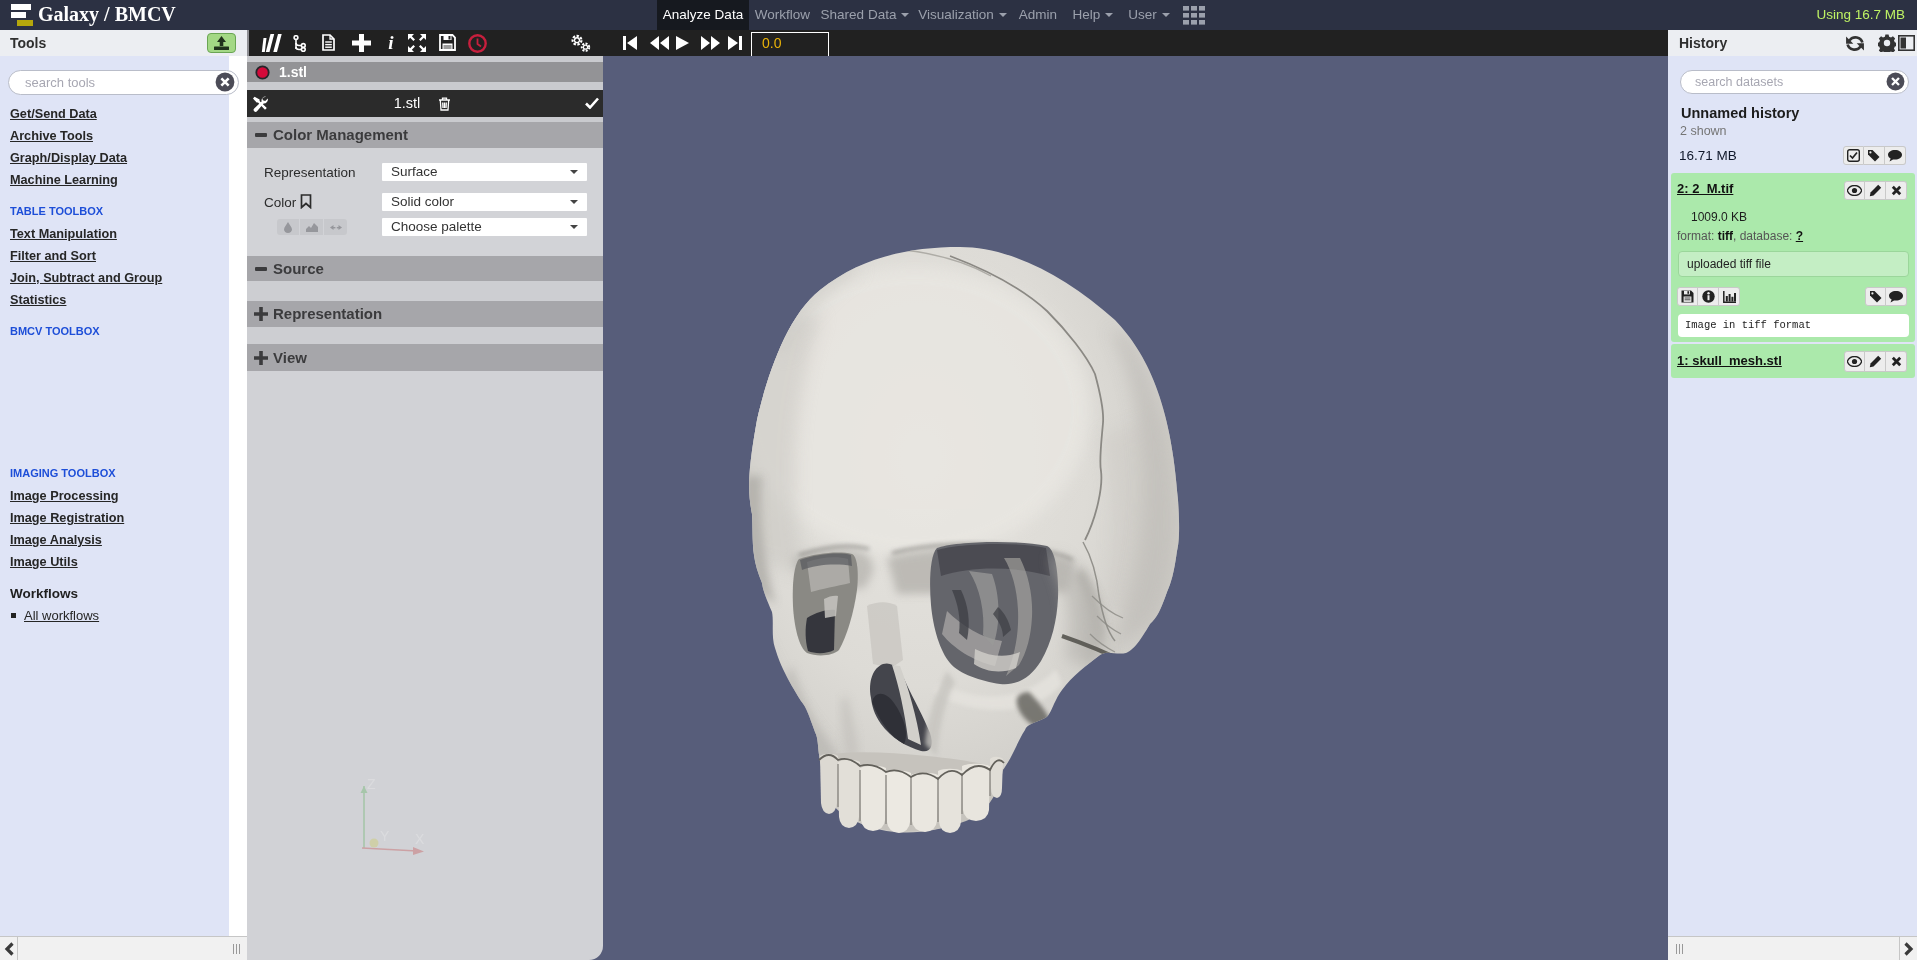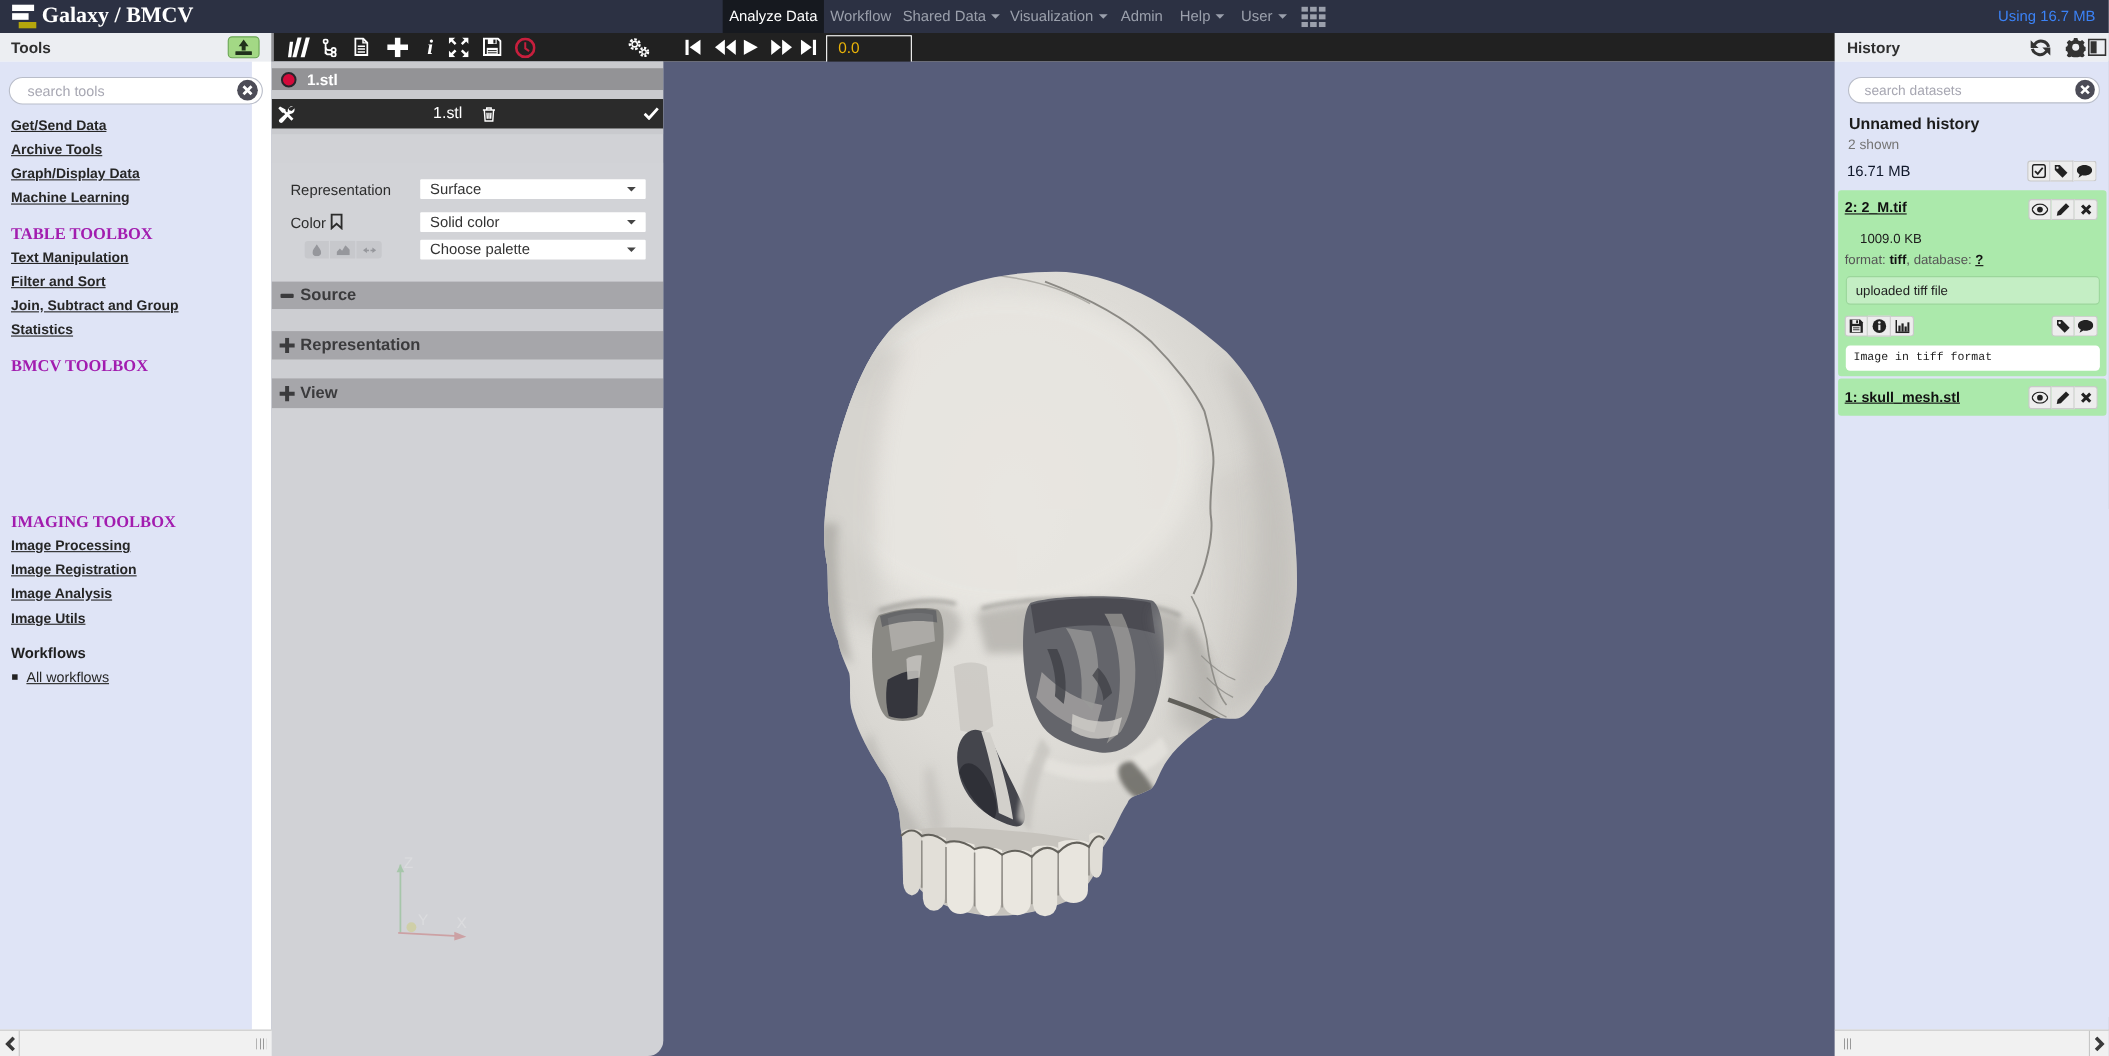--- a/index.html
+++ b/index.html
@@ -10,7 +10,7 @@
 .mi { position:absolute; top:0; height:30px; line-height:30px; color:#9ba0ac; font-size:13.5px; text-align:center; }
 .mi.act { background:#16191f; color:#fff; }
 .car { display:inline-block; width:0; height:0; border-left:4px solid transparent; border-right:4px solid transparent; border-top:4px solid #9ba0ac; vertical-align:middle; margin-left:5px; }
-#quota { position:absolute; right:12px; top:0; height:30px; line-height:30px; color:#3b82f6; font-size:13.5px; }
+#quota { position:absolute; right:12px; top:0; height:30px; line-height:30px; color:#bef264; font-size:13.5px; }
 #toolshd { position:absolute; left:0; top:30px; width:247px; height:26px; background:#eceef2; }
 #toolshd span { position:absolute; left:10px; top:0; line-height:26px; font-weight:bold; font-size:14px; color:#2f2f2f; }
 #histhd { position:absolute; left:1668px; top:30px; width:249px; height:26px; background:#eceef2; }

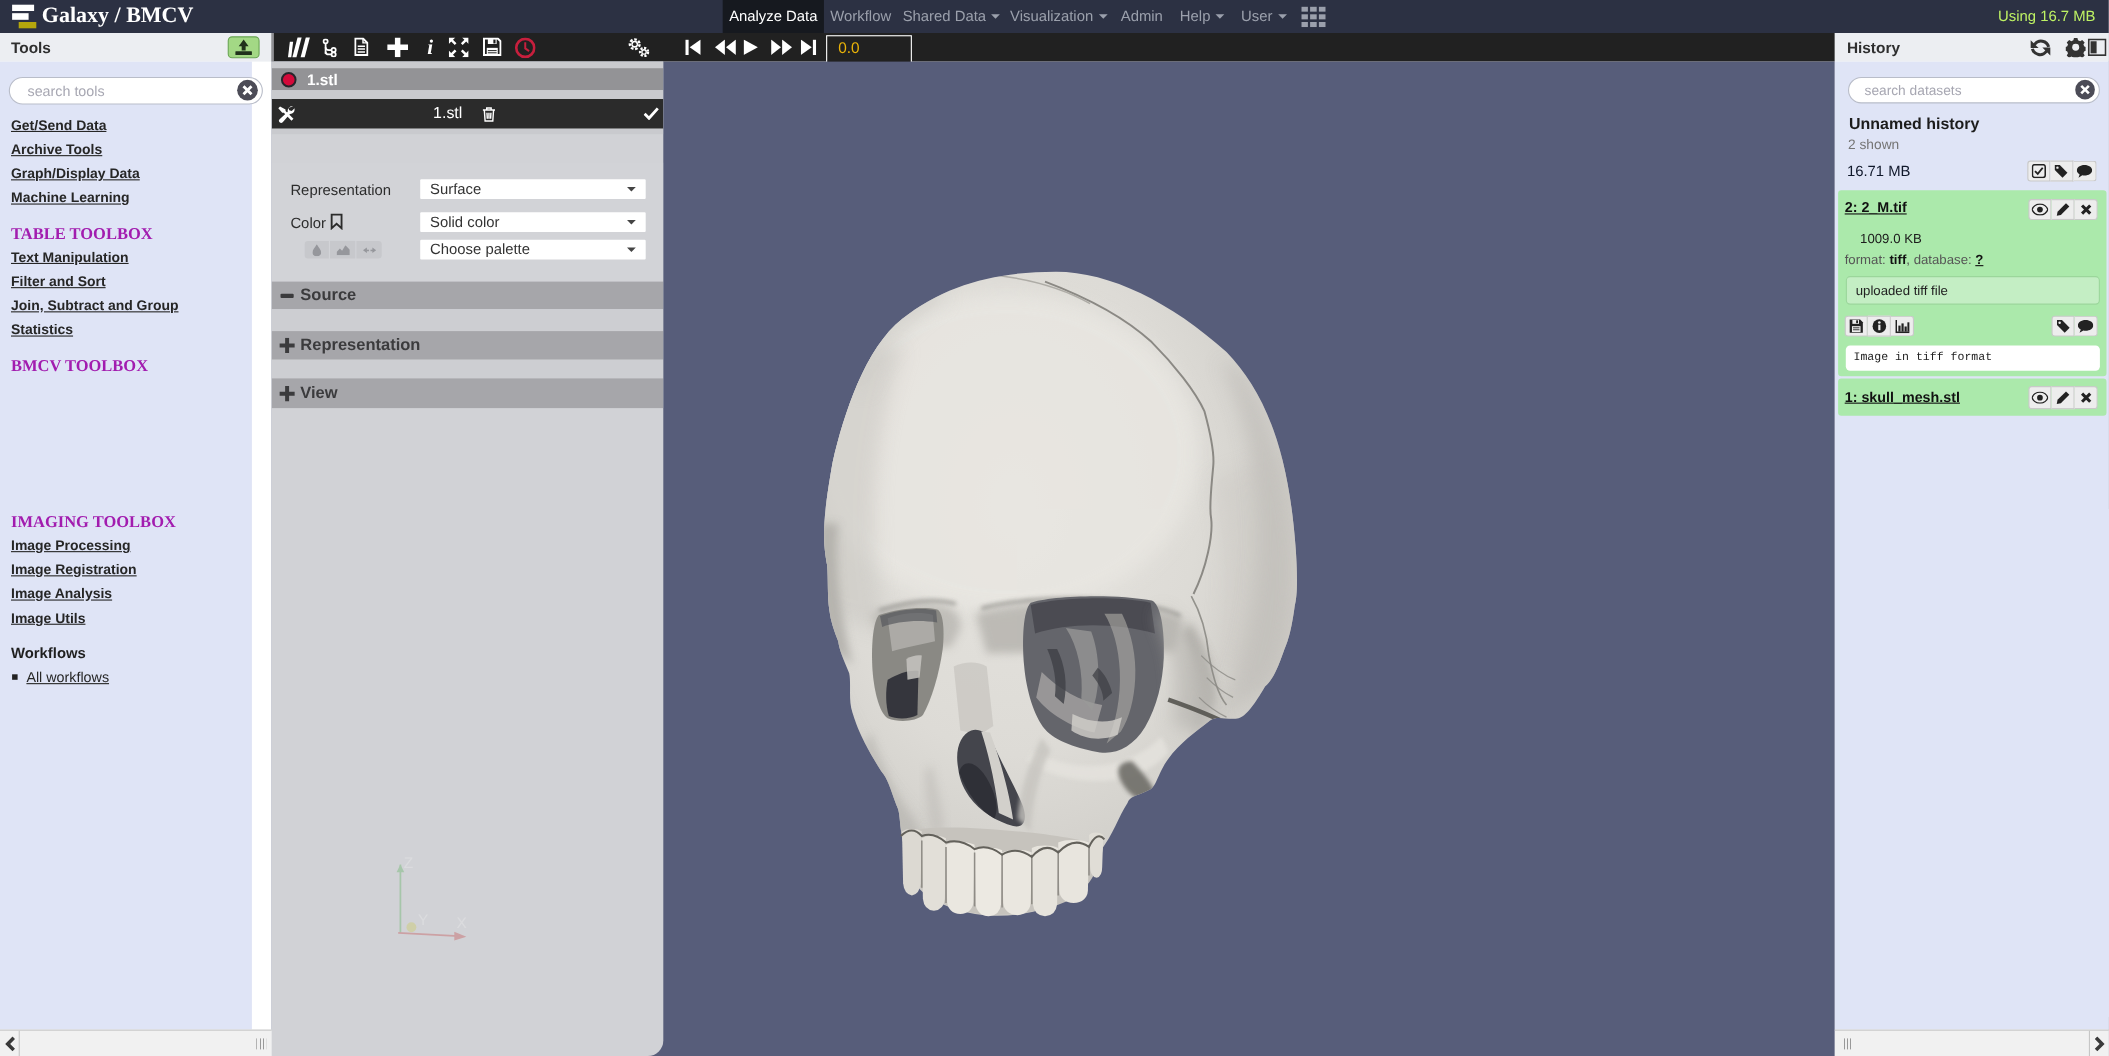--- a/index.html
+++ b/index.html
@@ -341,6 +341,10 @@
       </svg>
   </div>
   <div class="crow strip" style="top:61px;height:5px"></div>
+  <div class="crow sechdr" style="top:66px;height:26px;line-height:26px">
+    <span class="abs" style="left:8px;top:11px;width:12px;height:4px;background:#3b3b3d;border-radius:1px"></span>
+    <span style="margin-left:26px">Color Management</span>
+  </div>
   <div class="crow" style="top:92px;height:108px;background:#d2d3d7"></div>
   <div class="flabel" style="top:109px">Representation</div>
   <div class="ddl" style="top:107px">Surface</div>

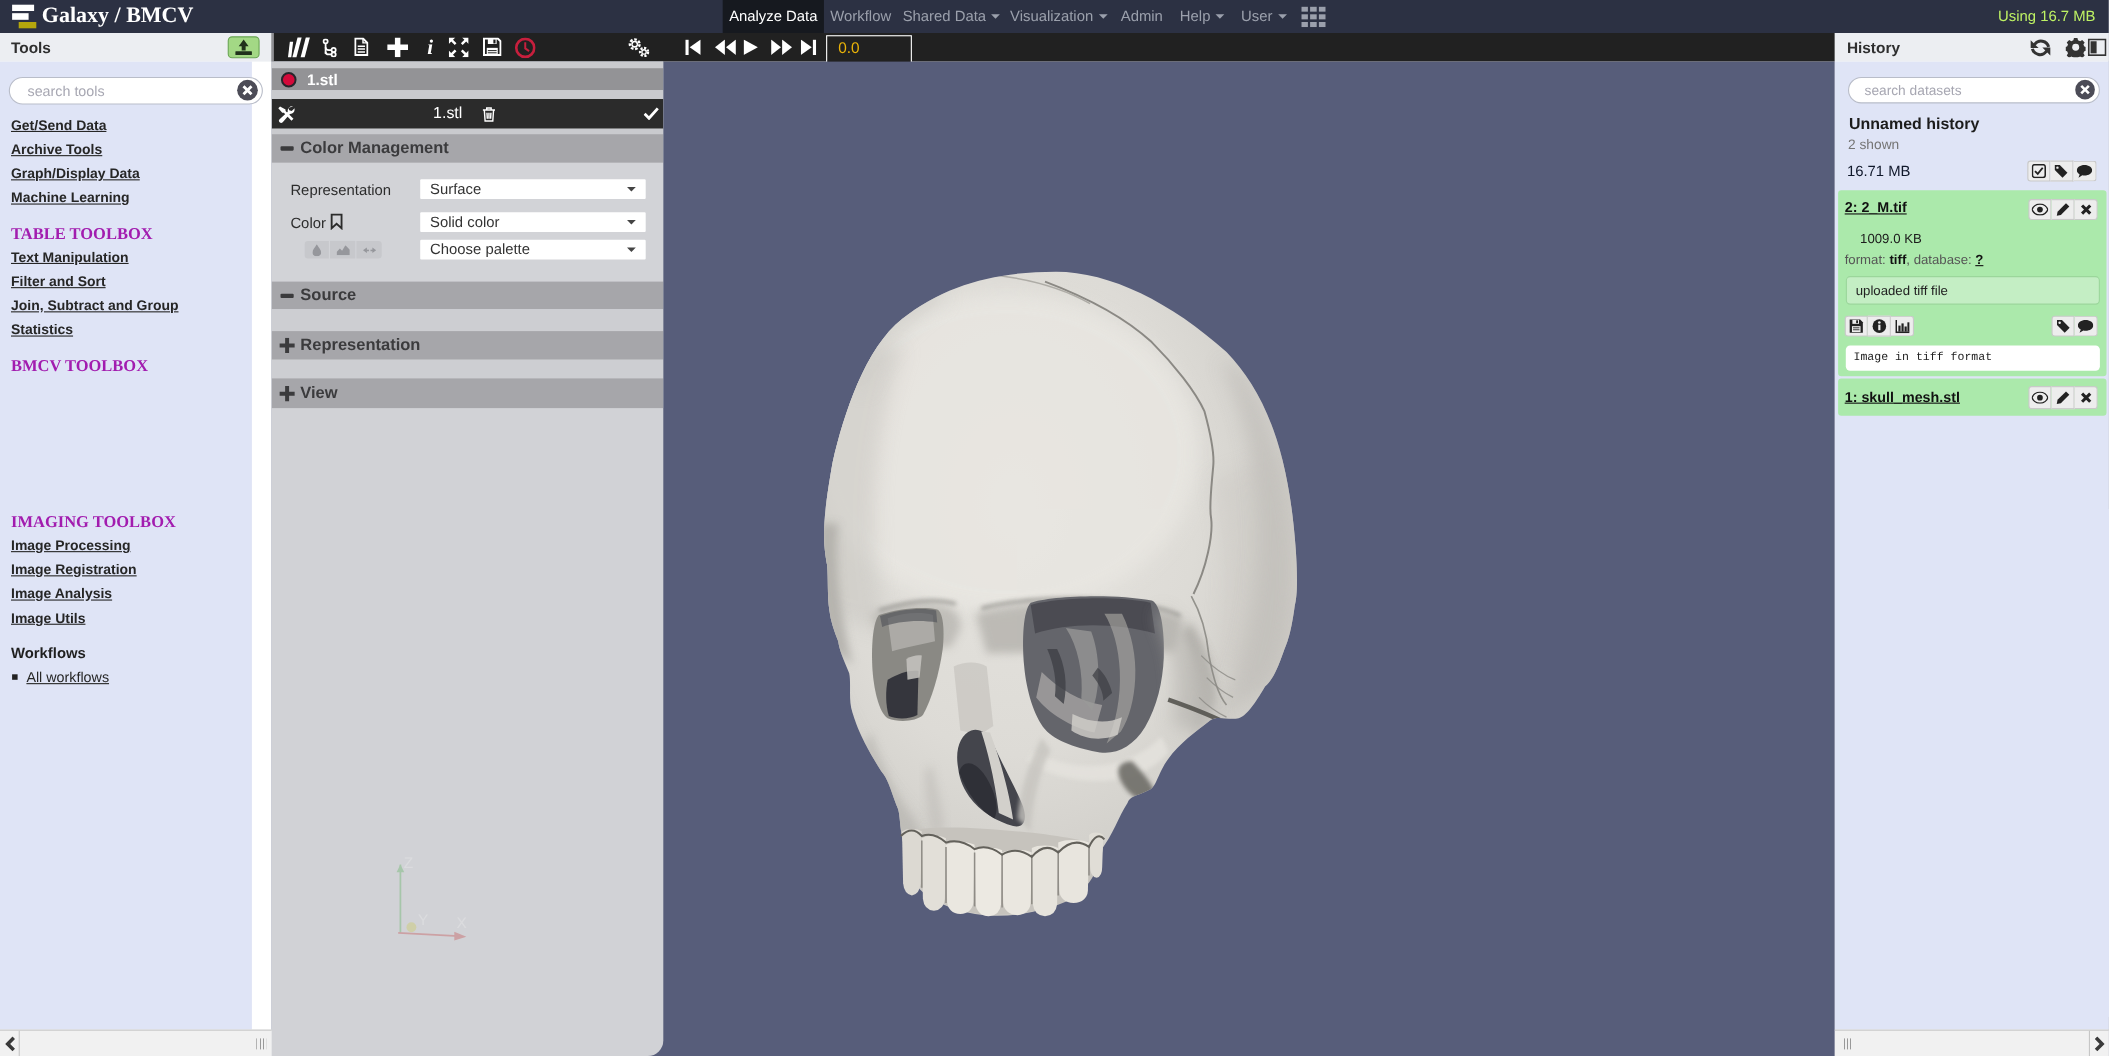--- a/index.html
+++ b/index.html
@@ -19,7 +19,7 @@
 #histbody { position:absolute; left:1668px; top:56px; width:249px; height:880px; background:#dfe4f6; }
 .pill { position:absolute; background:#fff; border:1px solid #b9bdc9; border-radius:13px; color:#a7a7b2; font-size:13.5px; }
 .tlink { position:absolute; left:10px; font-weight:bold; font-size:12.7px; color:#262626; text-decoration:underline; white-space:nowrap; }
-.thead { position:absolute; left:10px; font-weight:bold; font-size:15px; color:#a21caf; white-space:nowrap;font-family:Liberation Serif, serif; }
+.thead { position:absolute; left:10px; font-weight:bold; font-size:11px; color:#1d4ed8; white-space:nowrap; }
 #toolbar { position:absolute; left:247px; top:30px; width:1421px; height:26px; background:#212121; border-left:2px solid #8f8f93; }
 #viewport { position:absolute; left:247px; top:56px; width:1421px; height:904px; background:#575d7a; }
 #ctrlpanel { position:absolute; left:247px; top:56px; width:356px; height:904px; background:#d1d2d6; border-bottom-right-radius:14px; overflow:hidden;padding-left:39px; }

